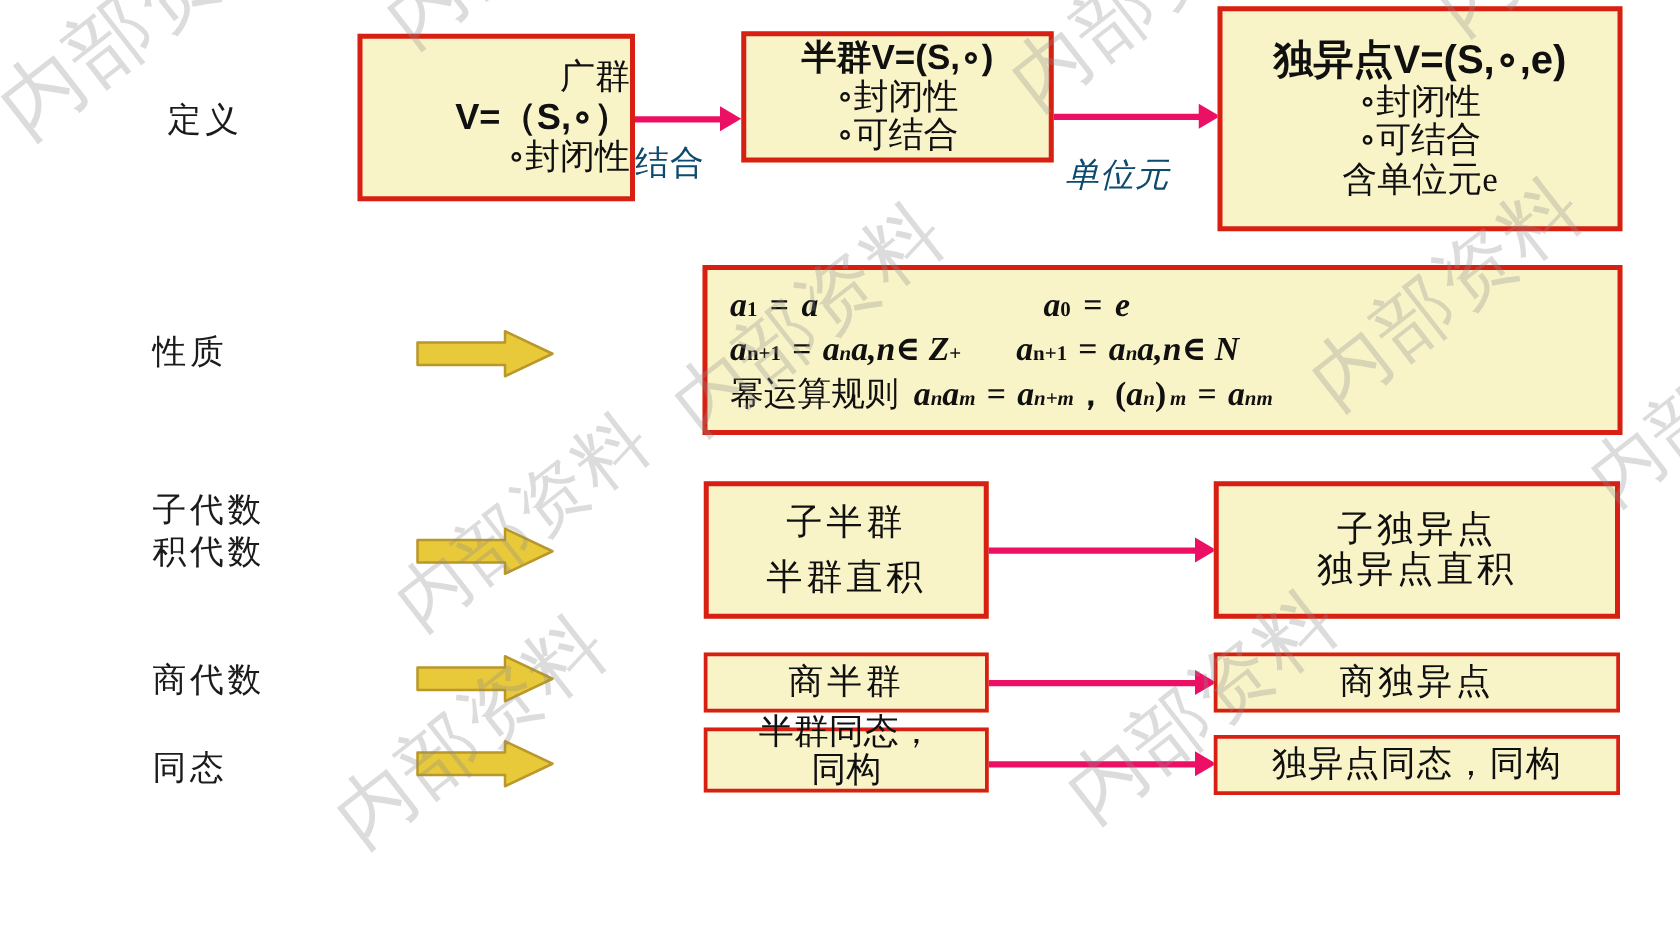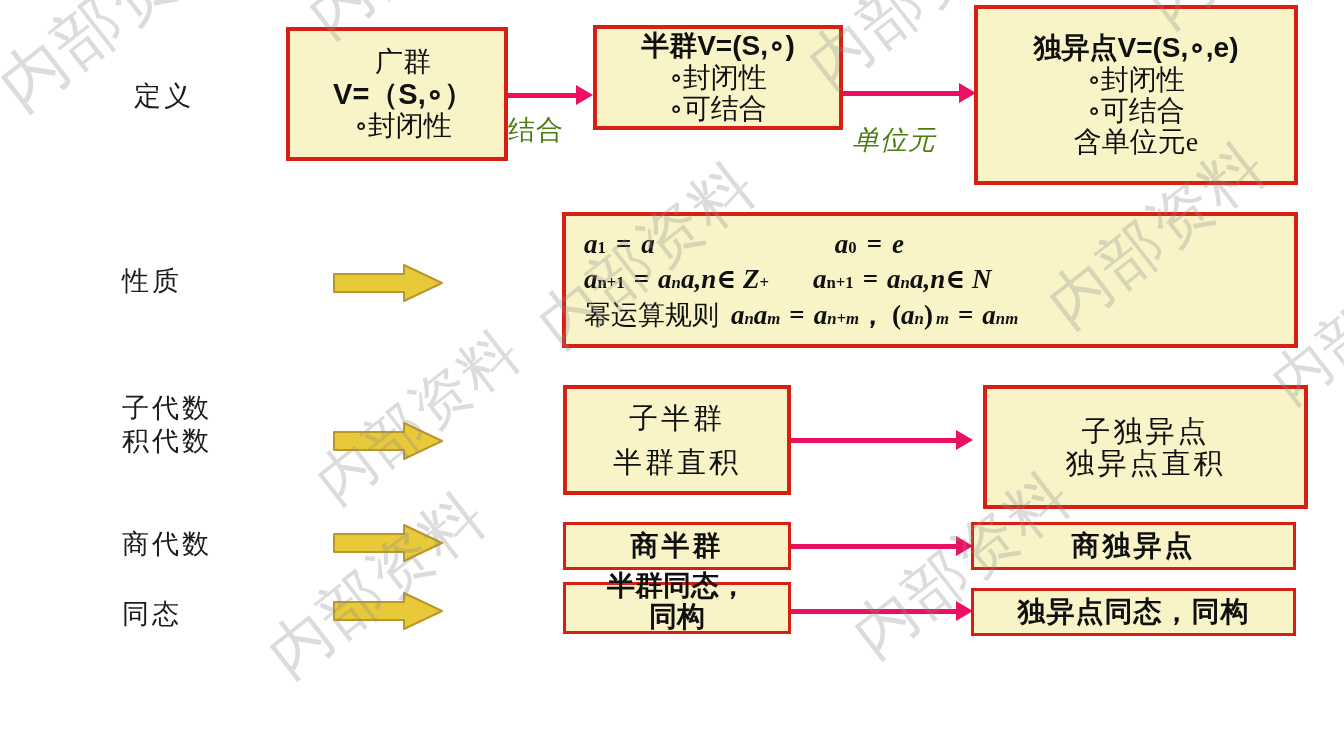--- a/index.html
+++ b/index.html
@@ -131,7 +131,7 @@
 
   <div class="rowlabel" style="left:122px;top:598px;">同态</div>
 
-  <div class="box" style="left:286px;top:27px;width:222px;height:134px;align-items:center;padding-left:12px;">
+  <div class="box" style="left:286px;top:27px;width:222px;height:134px;align-items:flex-end;padding-left:12px;">
     <div class="ln" style="font-size:28px;">广群</div>
     <div class="ln" style="font-size:29px;font-weight:700;font-family:Liberation Sans, sans-serif;">V=（S,∘）</div>
     <div class="ln" style="font-size:28px;">∘封闭性</div>

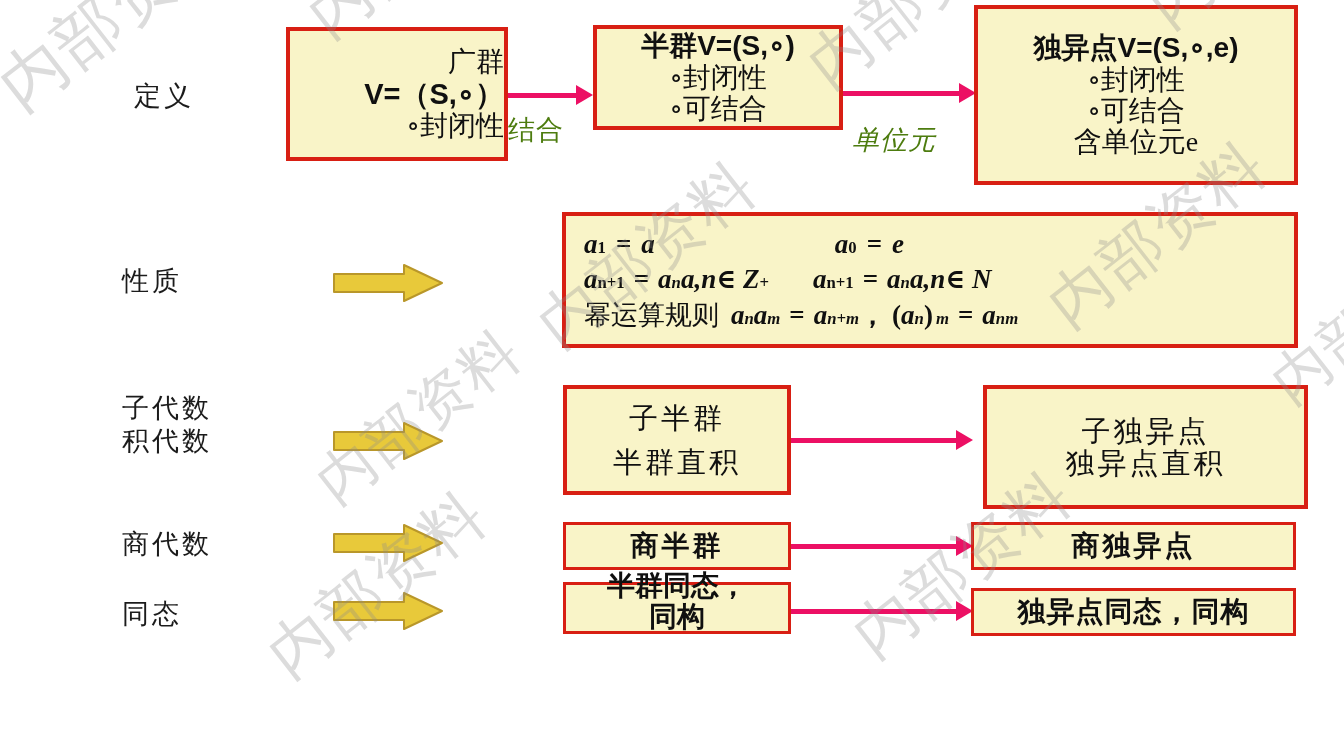--- a/index.html
+++ b/index.html
@@ -156,7 +156,7 @@
   <div class="conn-label" style="left:852px;top:122px;font-style:italic;">单位元</div>
 
   <div class="box" style="left:974px;top:5px;width:324px;height:180px;">
-    <div class="ln" style="font-size:28px;font-family:'Liberation Sans',sans-serif;font-weight:600;">独异点V=(S,∘,e)</div>
+    <div class="ln" style="font-size:32px;font-family:'Liberation Sans',sans-serif;font-weight:600;">独异点V=(S,∘,e)</div>
     <div class="ln" style="font-size:28px;">∘封闭性</div>
     <div class="ln" style="font-size:28px;">∘可结合</div>
     <div class="ln" style="font-size:28px;">含单位元e</div>

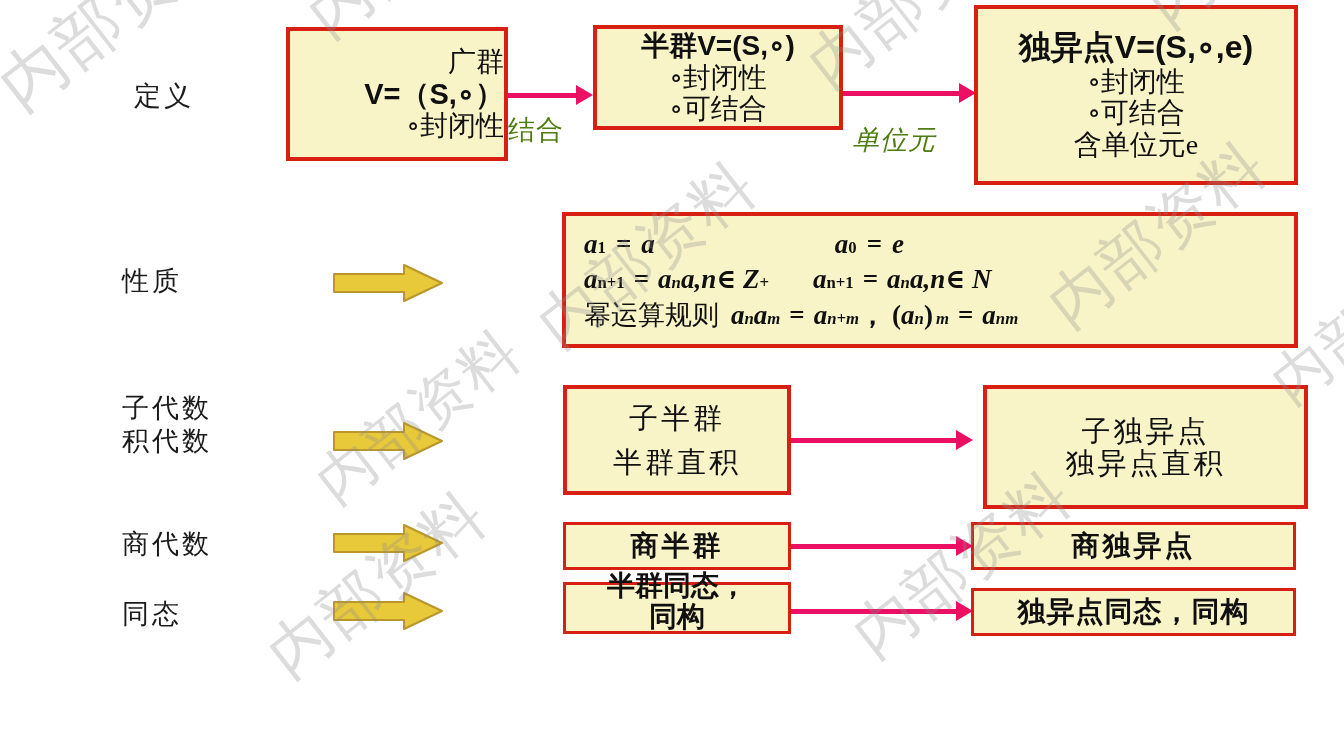--- a/index.html
+++ b/index.html
@@ -73,7 +73,7 @@
     position:absolute;
     font-size:27px;
     letter-spacing:1px;
-    color:#4d7c0f;
+    color:#0c4a6e;
     white-space:nowrap;
     z-index:3;
     font-family:"Liberation Serif","DejaVu Serif",serif;

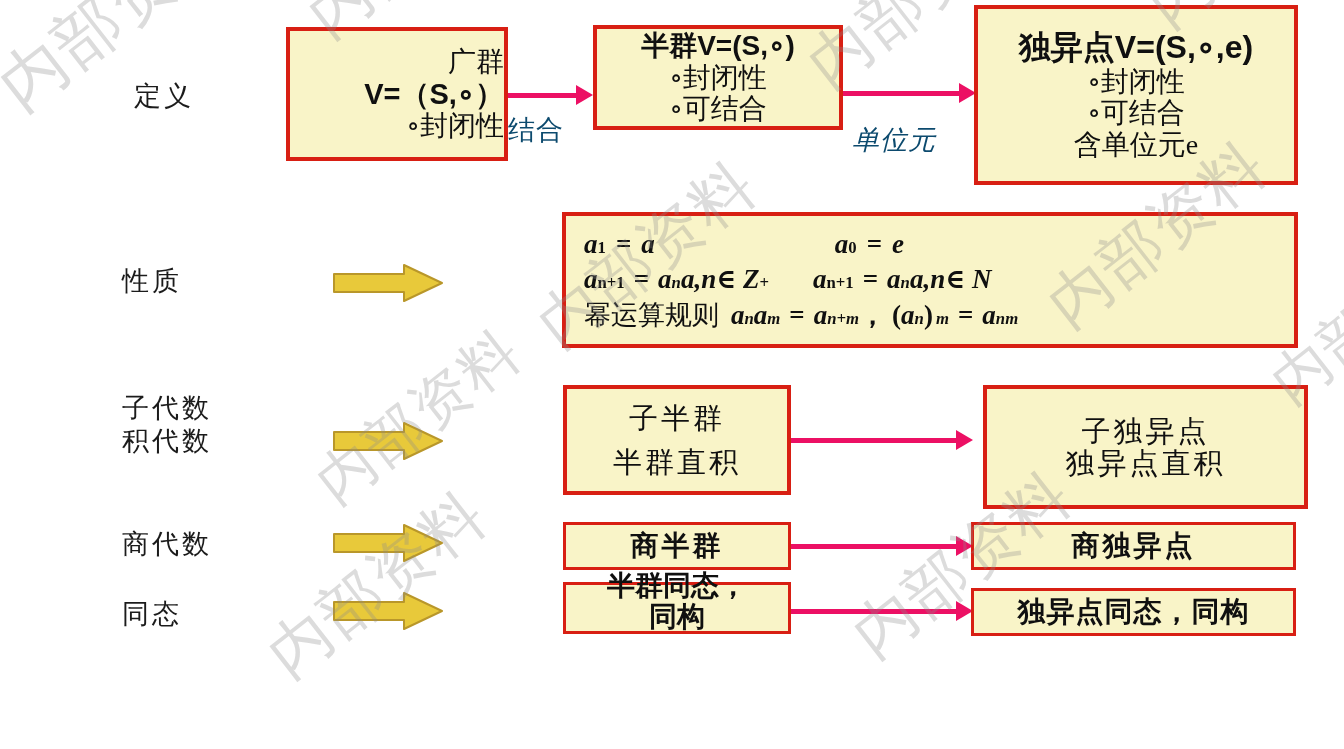--- a/index.html
+++ b/index.html
@@ -233,7 +233,7 @@
       <div class="head"></div>
   </div>
 
-  <div class="box" style="left:971px;top:385px;width:325px;height:124px;margin-left:12px;">
+  <div class="box" style="left:971px;top:385px;width:325px;height:110px;">
     <div class="ln" style="font-size:29px;letter-spacing:3px;">子独异点</div>
     <div class="ln" style="font-size:29px;letter-spacing:3px;">独异点直积</div>
   </div>

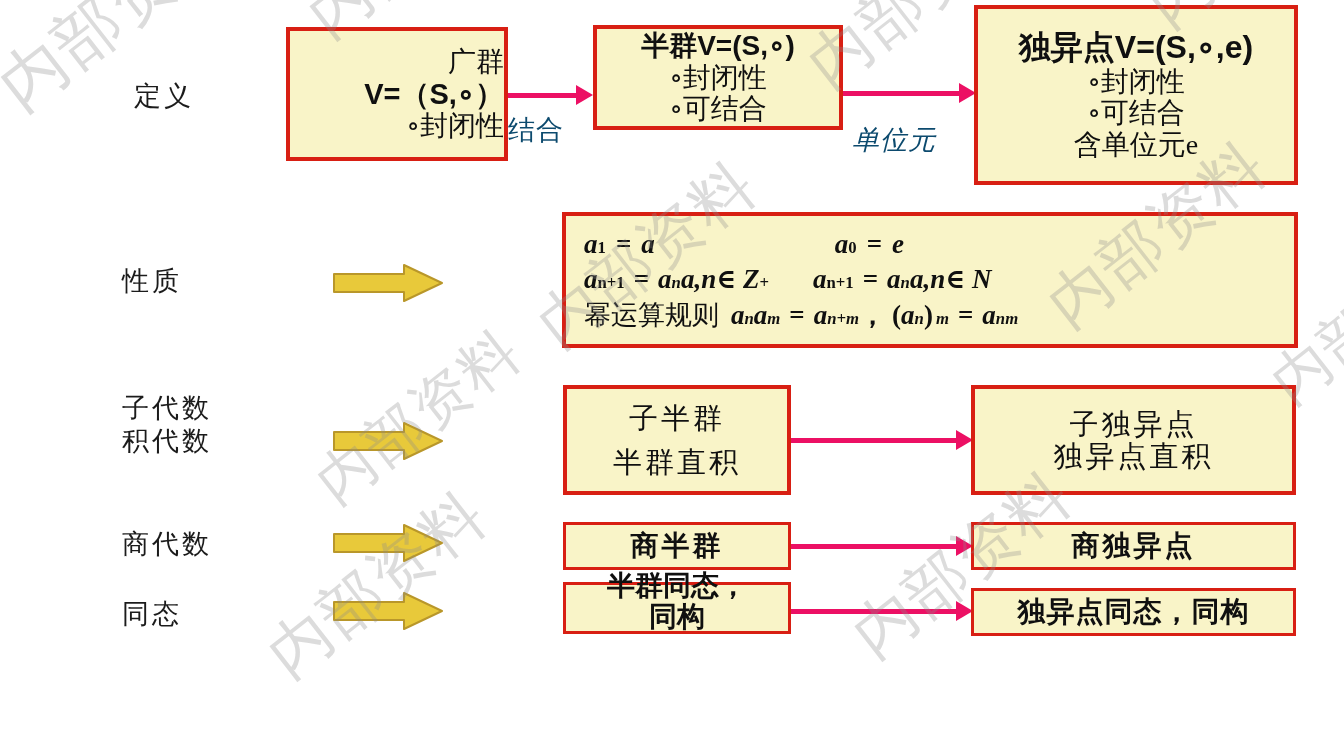--- a/index.html
+++ b/index.html
@@ -41,7 +41,7 @@
     font-family:"Liberation Serif","DejaVu Serif",serif;
   }
   .box .ln{white-space:nowrap;line-height:1.12;}
-  .box.thin{border-width:3px;font-weight:bold;}
+  .box.thin{border-width:3px;}
 
   
   .rowlabel{

